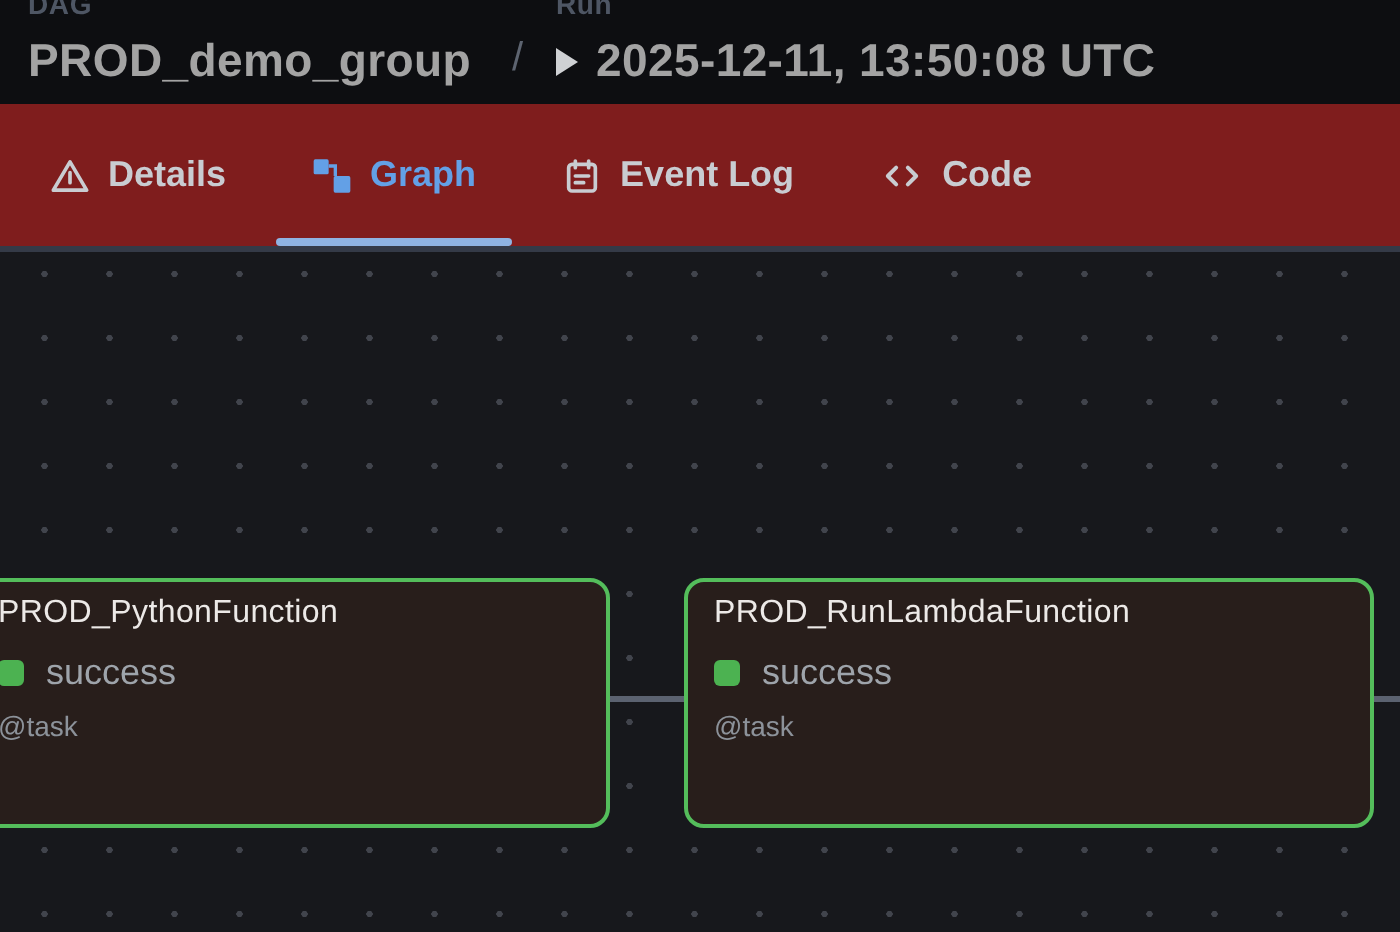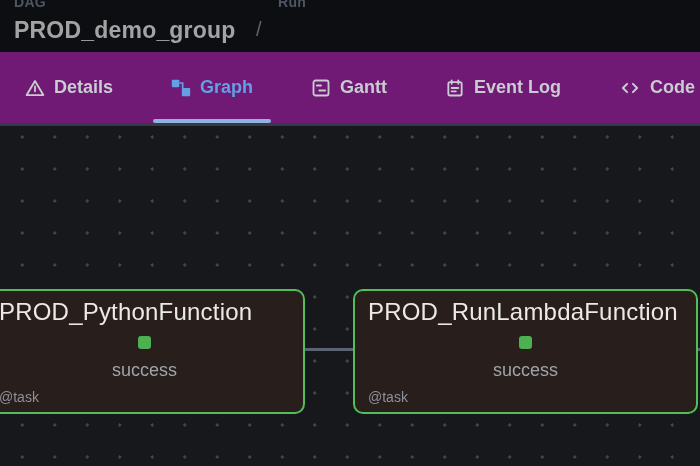--- a/index.html
+++ b/index.html
@@ -153,6 +153,10 @@
   <span class="crumb-sep">/</span>
   <div class="crumb run-crumb">
     <span class="crumb-label">Run</span>
+    <span class="crumb-value run-value">
+      <span class="play-icon"></span>
+      <span>2025-12-11, 13:50:08 UTC</span>
+    </span>
   </div>
 </header>
 

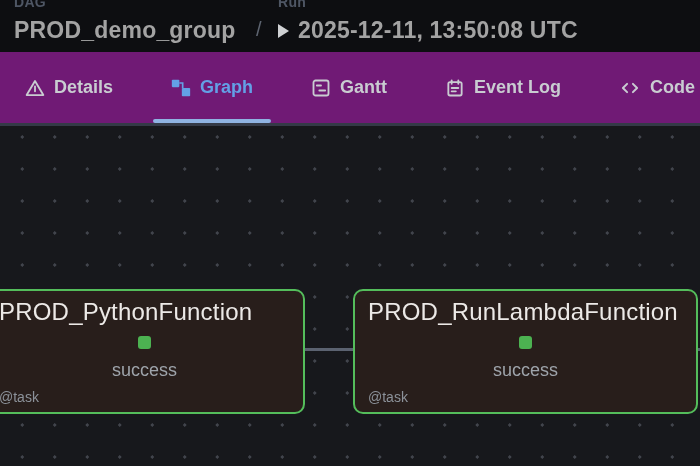--- a/index.html
+++ b/index.html
@@ -60,10 +60,10 @@
   .tabs {
     display: flex;
     align-items: stretch;
-    gap: 22px;
+    gap: 7px;
     height: 71px;
     padding-left: 7px;
-    background: #701a75;
+    background: #7f1d1d;
   }
   .tab {
     position: relative;

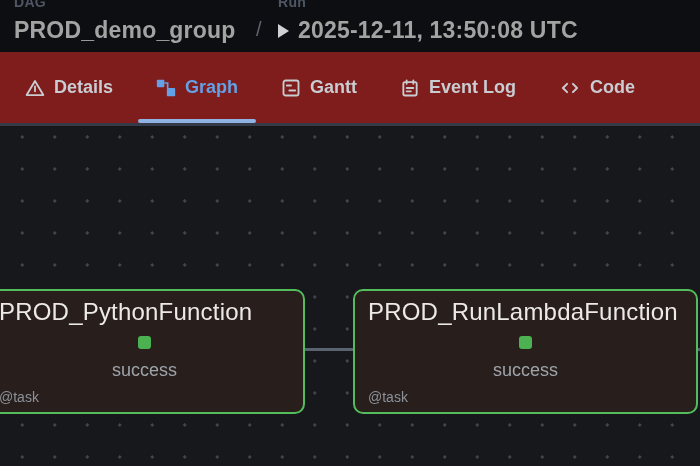--- a/index.html
+++ b/index.html
@@ -183,16 +183,6 @@
     <span>Graph</span>
   </div>
 
-  <div class="tab">
-    <span>
-      <svg width="20" height="20" viewBox="0 0 24 24" fill="none" stroke="currentColor" stroke-width="2.2" stroke-linecap="round">
-        <rect x="3" y="3" width="18" height="18" rx="2.5"></rect>
-        <line x1="7" y1="9" x2="12" y2="9"></line>
-        <line x1="10" y1="15" x2="17" y2="15"></line>
-      </svg>
-    </span>
-    <span>Gantt</span>
-  </div>
 
   <div class="tab">
     <span>

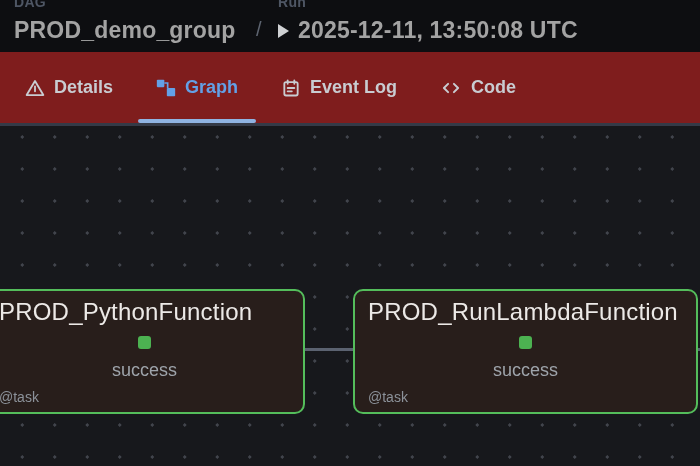--- a/index.html
+++ b/index.html
@@ -120,7 +120,7 @@
   .node-left  { left: -16px; width: 321px; }
   .node-right { left: 353px; width: 345px; }
   .node-title {
-    font-size: 24px;
+    font-size: 16px;
     font-weight: 500;
     color: #ece9e7;
     letter-spacing: 0.2px;

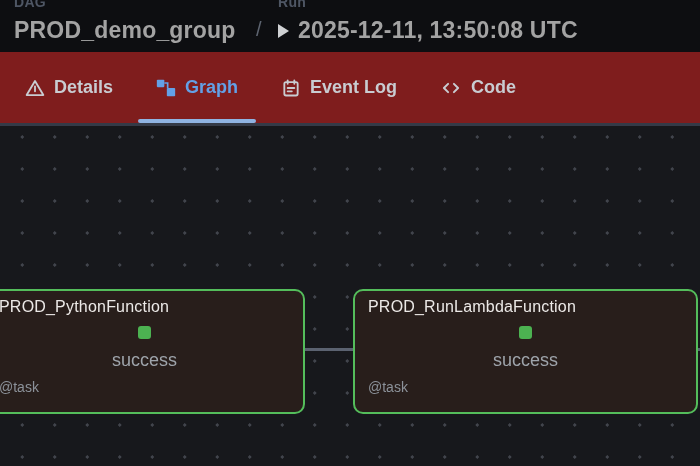--- a/index.html
+++ b/index.html
@@ -118,7 +118,7 @@
     cursor: pointer;
   }
   .node-left  { left: -16px; width: 321px; }
-  .node-right { left: 353px; width: 345px; }
+  .node-right { left: 342px; width: 345px; }
   .node-title {
     font-size: 16px;
     font-weight: 500;

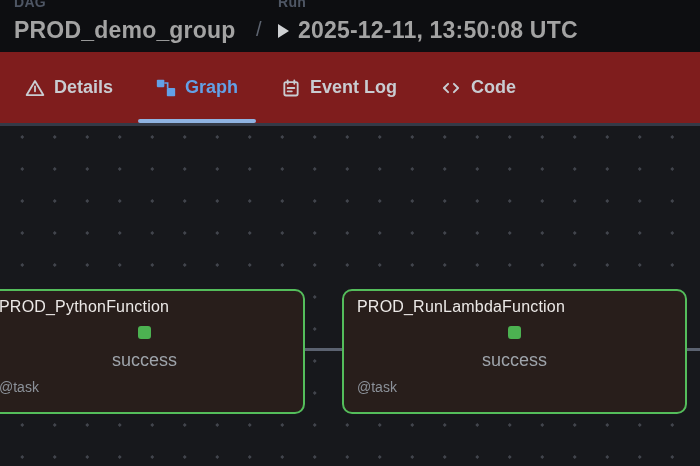--- a/index.html
+++ b/index.html
@@ -131,7 +131,6 @@
     align-items: center;
     gap: 11px;
     margin-top: 10px;
-    flex-direction: column;
   }
   .status-square {
     width: 13px; height: 13px;

